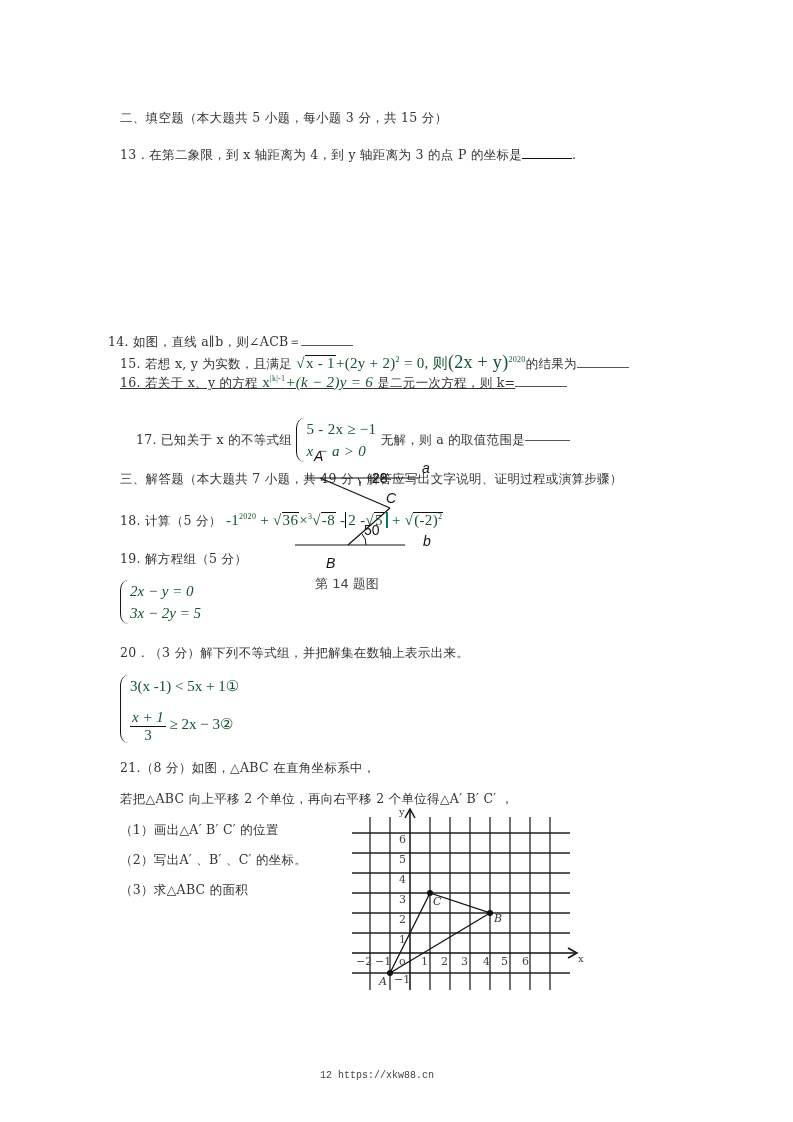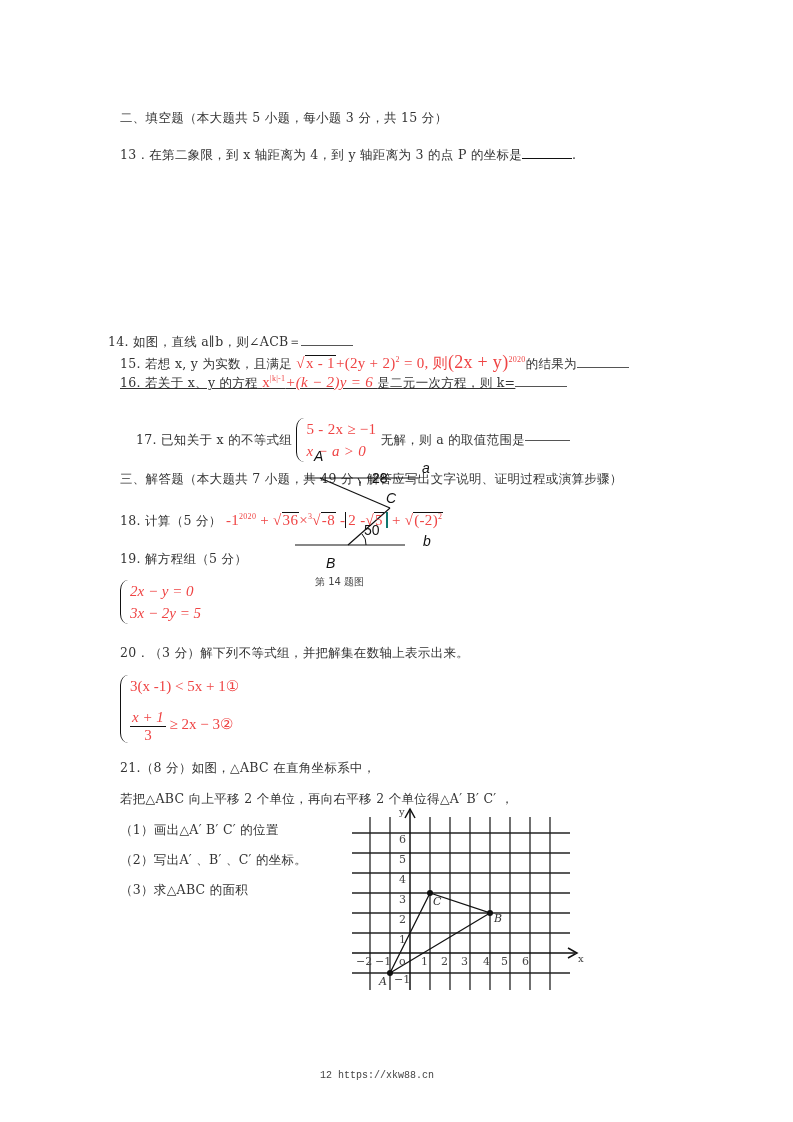--- a/index.html
+++ b/index.html
@@ -7,7 +7,7 @@
       font-family: "DejaVu Serif", "Liberation Serif", serif; color: #222; }
     .abs { position: absolute; white-space: nowrap; }
     .t { font-size: 12.5px; color: #333; letter-spacing: 0.3px; }
-    .math { font-family: "Liberation Serif", "DejaVu Serif", serif; font-size: 15px; color: #ef4444; }
+    .math { font-family: "Liberation Serif", "DejaVu Serif", serif; font-size: 15px; color: #14532d; }
     .blank { display: inline-block; border-bottom: 1px solid #555; vertical-align: baseline; }
     .blank.bold { border-bottom: 1.5px solid #111; }
     .sqrt { display: inline-block; border-top: 1px solid #111; padding: 0 1px; line-height: 1; }

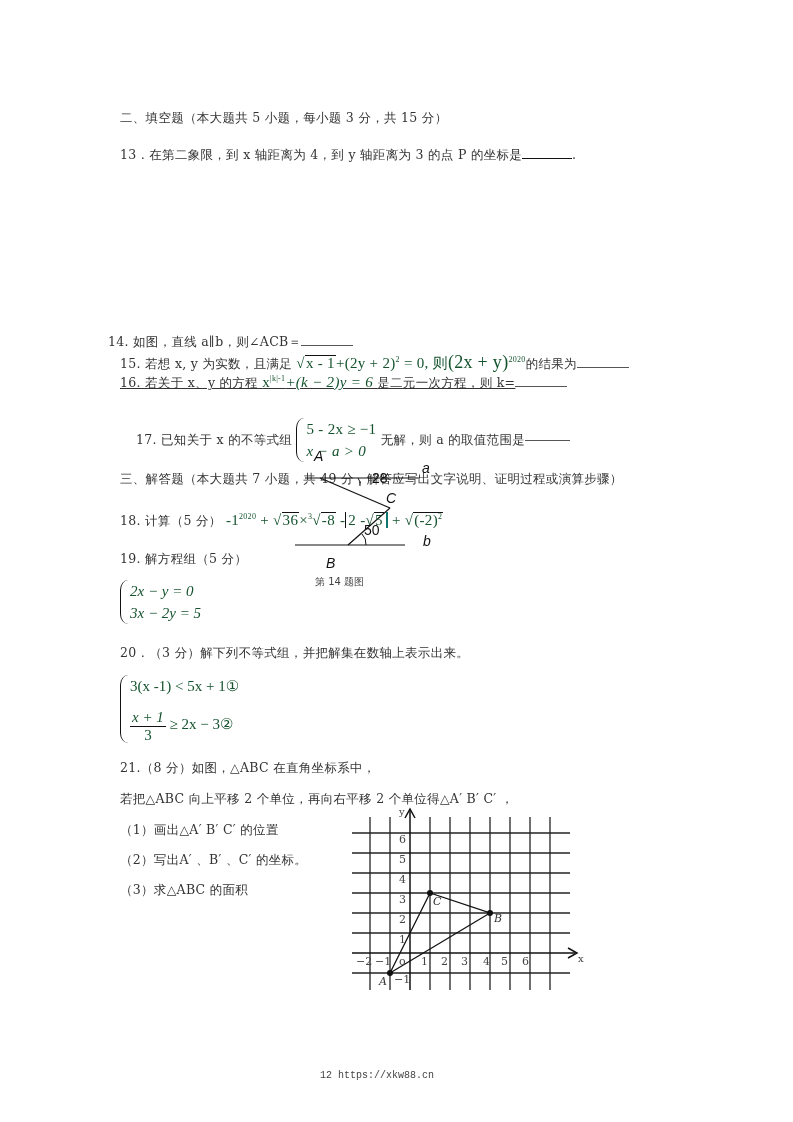--- a/index.html
+++ b/index.html
@@ -73,7 +73,7 @@
 <div class="abs fig-label" style="left:364px; top:522px; font-style:normal;">50</div>
 <div class="abs fig-label" style="left:423px; top:533px;">b</div>
 <div class="abs fig-label" style="left:326px; top:555px;">B</div>
-<div class="abs" style="left:315px; top:575px; font-family:'DejaVu Sans', sans-serif; font-size:10px; color:#444;">第 14 题图</div>
+<div class="abs" style="left:315px; top:575px; font-family:'DejaVu Sans', sans-serif; font-size:13px; color:#444;">第 14 题图</div>
 
 <div class="abs t" style="left:120px; top:512px;">
   <span>18. 计算（5 分）</span>

